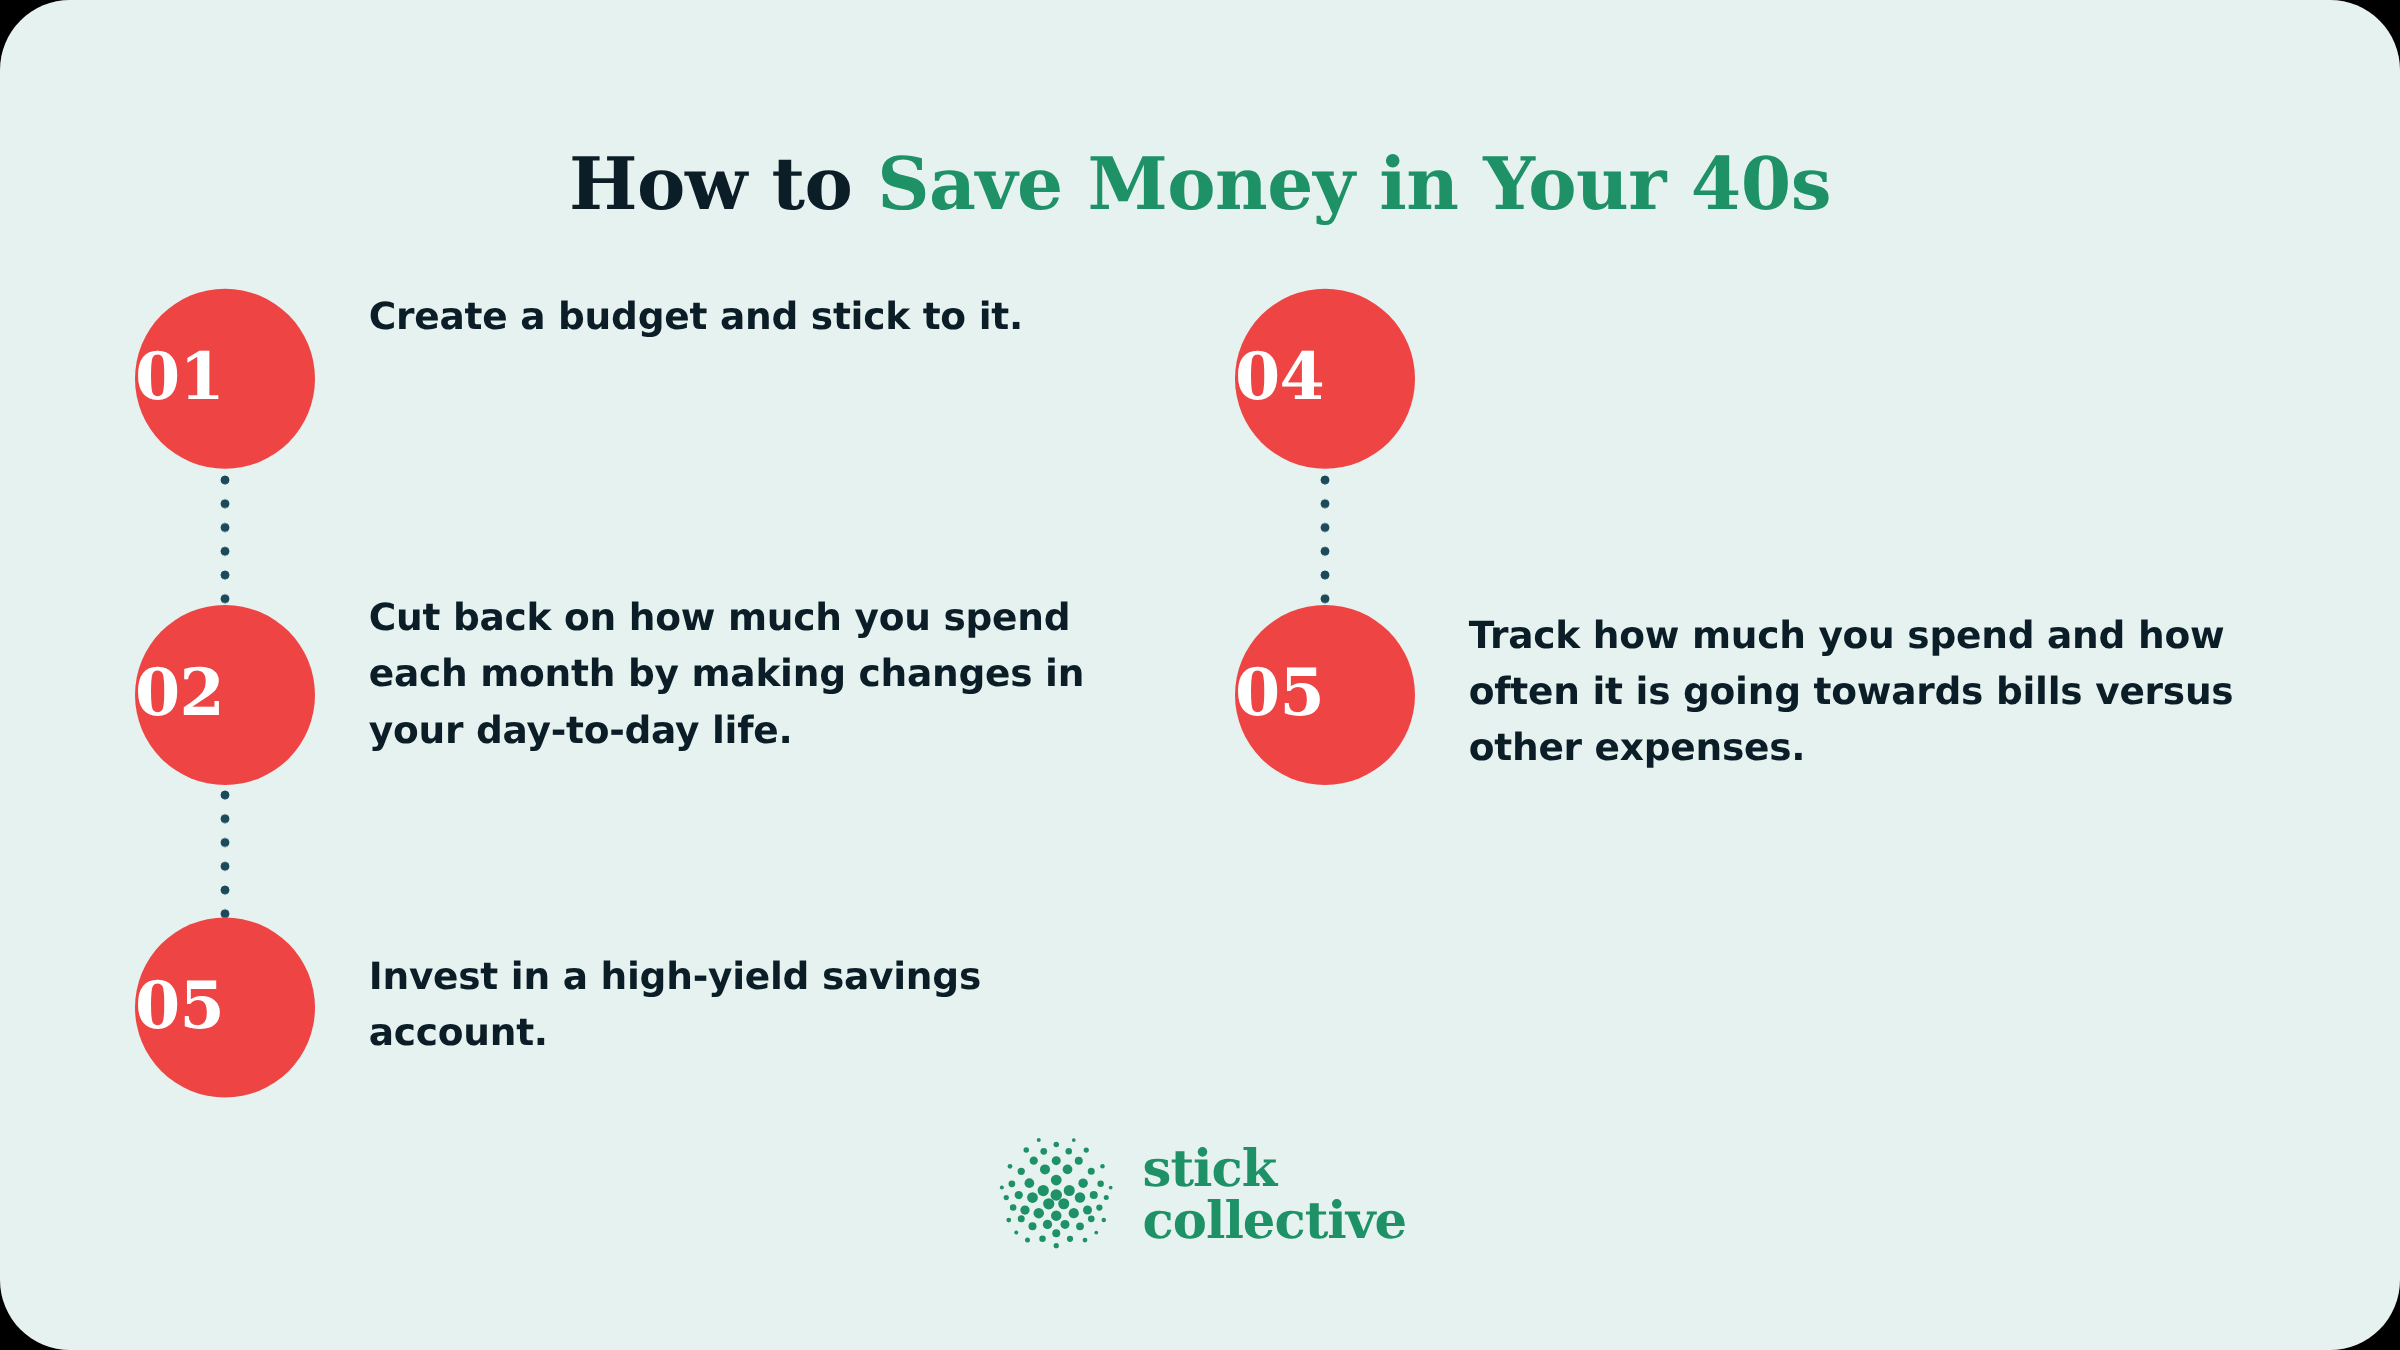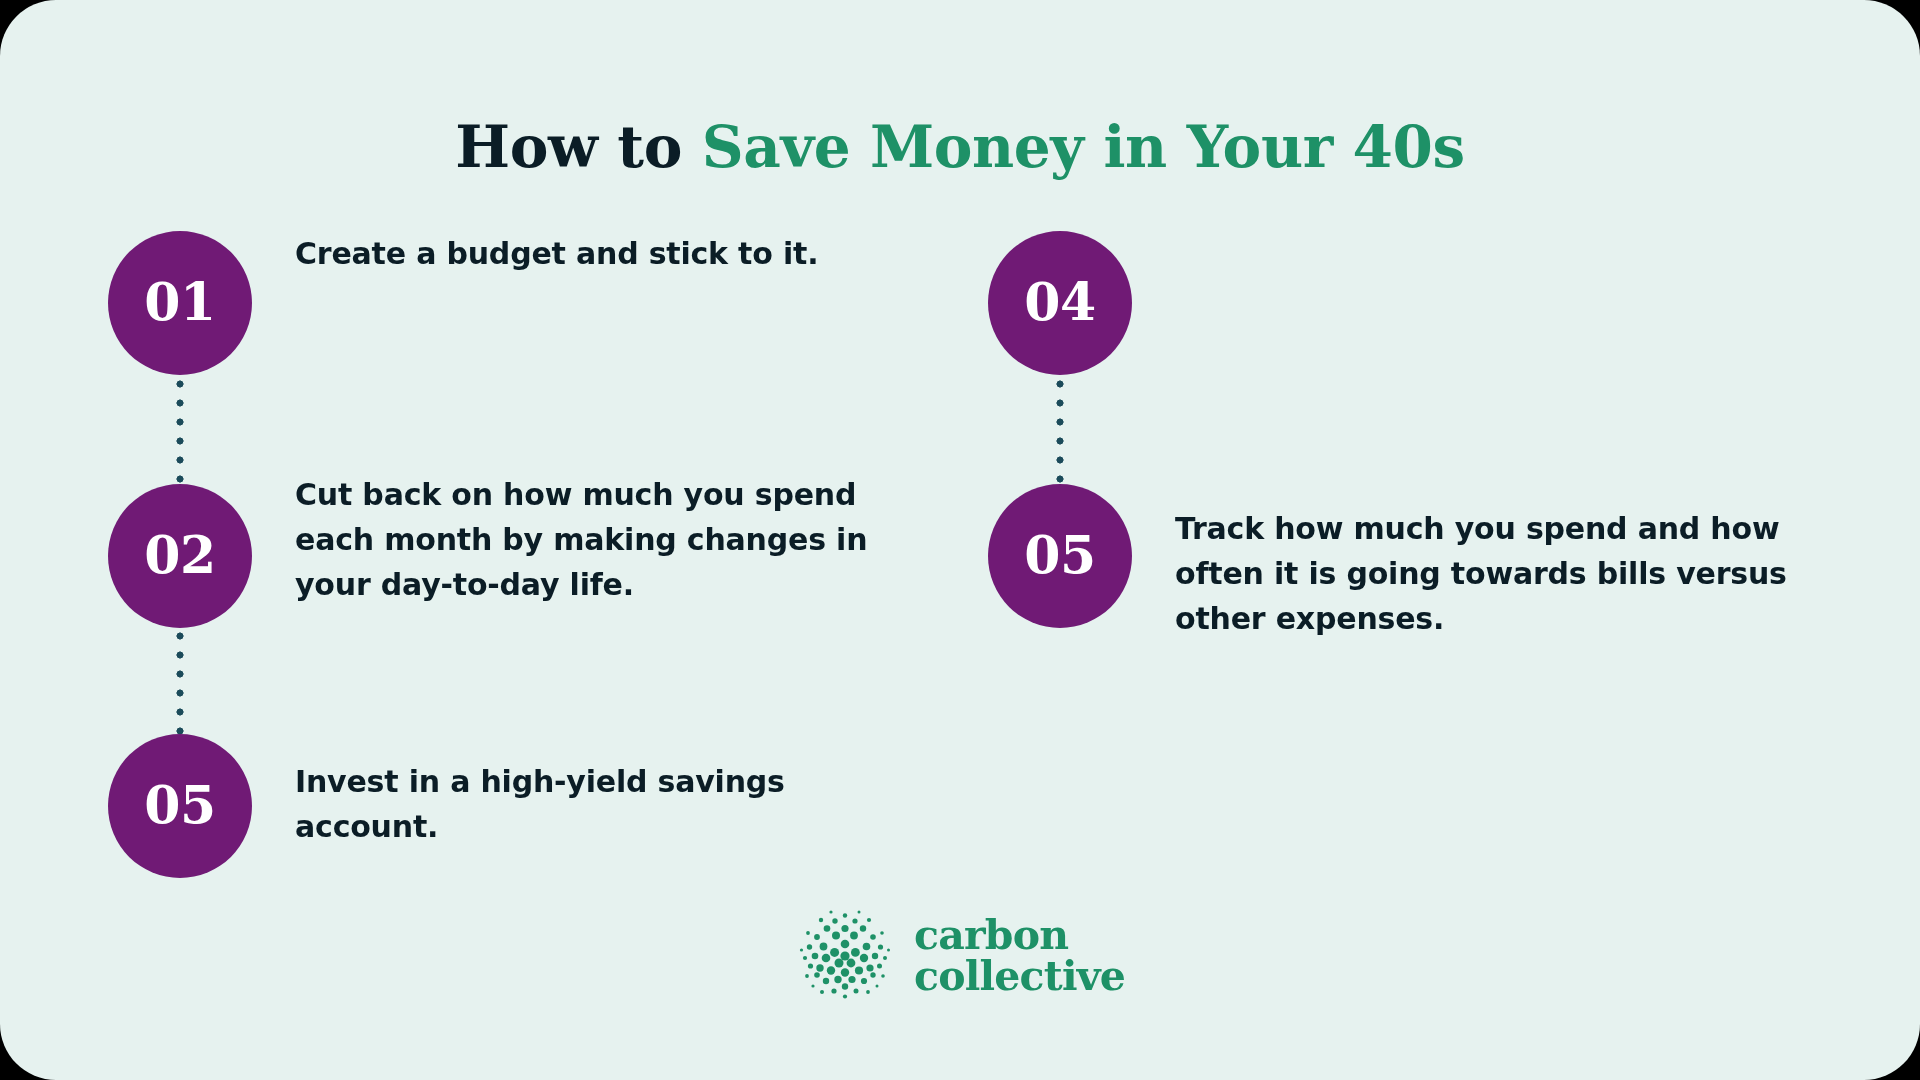--- a/index.html
+++ b/index.html
@@ -60,11 +60,11 @@
     width: 144px;
     height: 144px;
     border-radius: 50%;
-    background: #701a75;
+    background: #ef4444;
     flex: 0 0 144px;
     display: flex;
     align-items: center;
-    justify-content: center;
+    justify-content: flex-start;
     z-index: 2;
   }
   .badge-num {

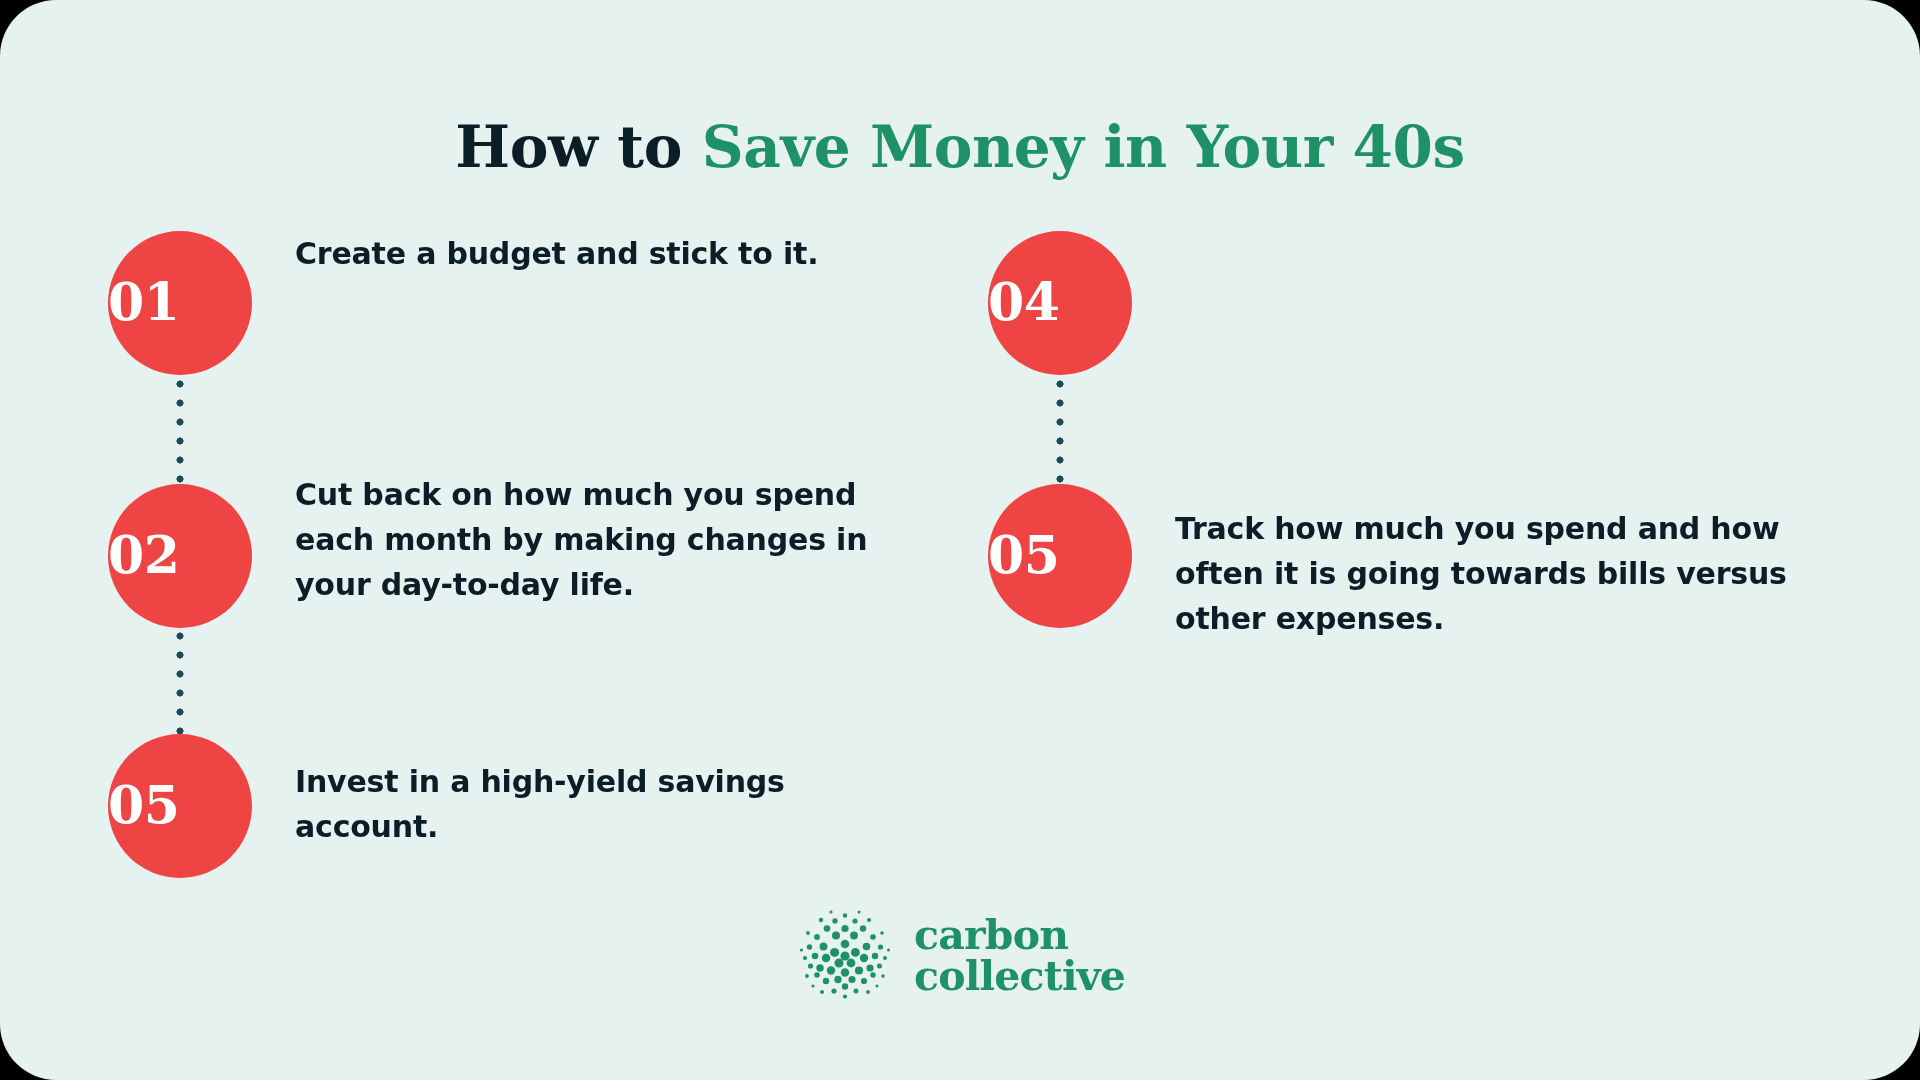--- a/index.html
+++ b/index.html
@@ -174,7 +174,7 @@
       <div class="badge">
         <span class="badge-num">05</span>
       </div>
-      <div class="step-text w-right" style="margin-top:22px;">Track how much you spend and how often it is going towards bills versus other expenses.</div>
+      <div class="step-text w-right" style="margin-top:2px;">Track how much you spend and how often it is going towards bills versus other expenses.</div>
     </div>
   </div>
 

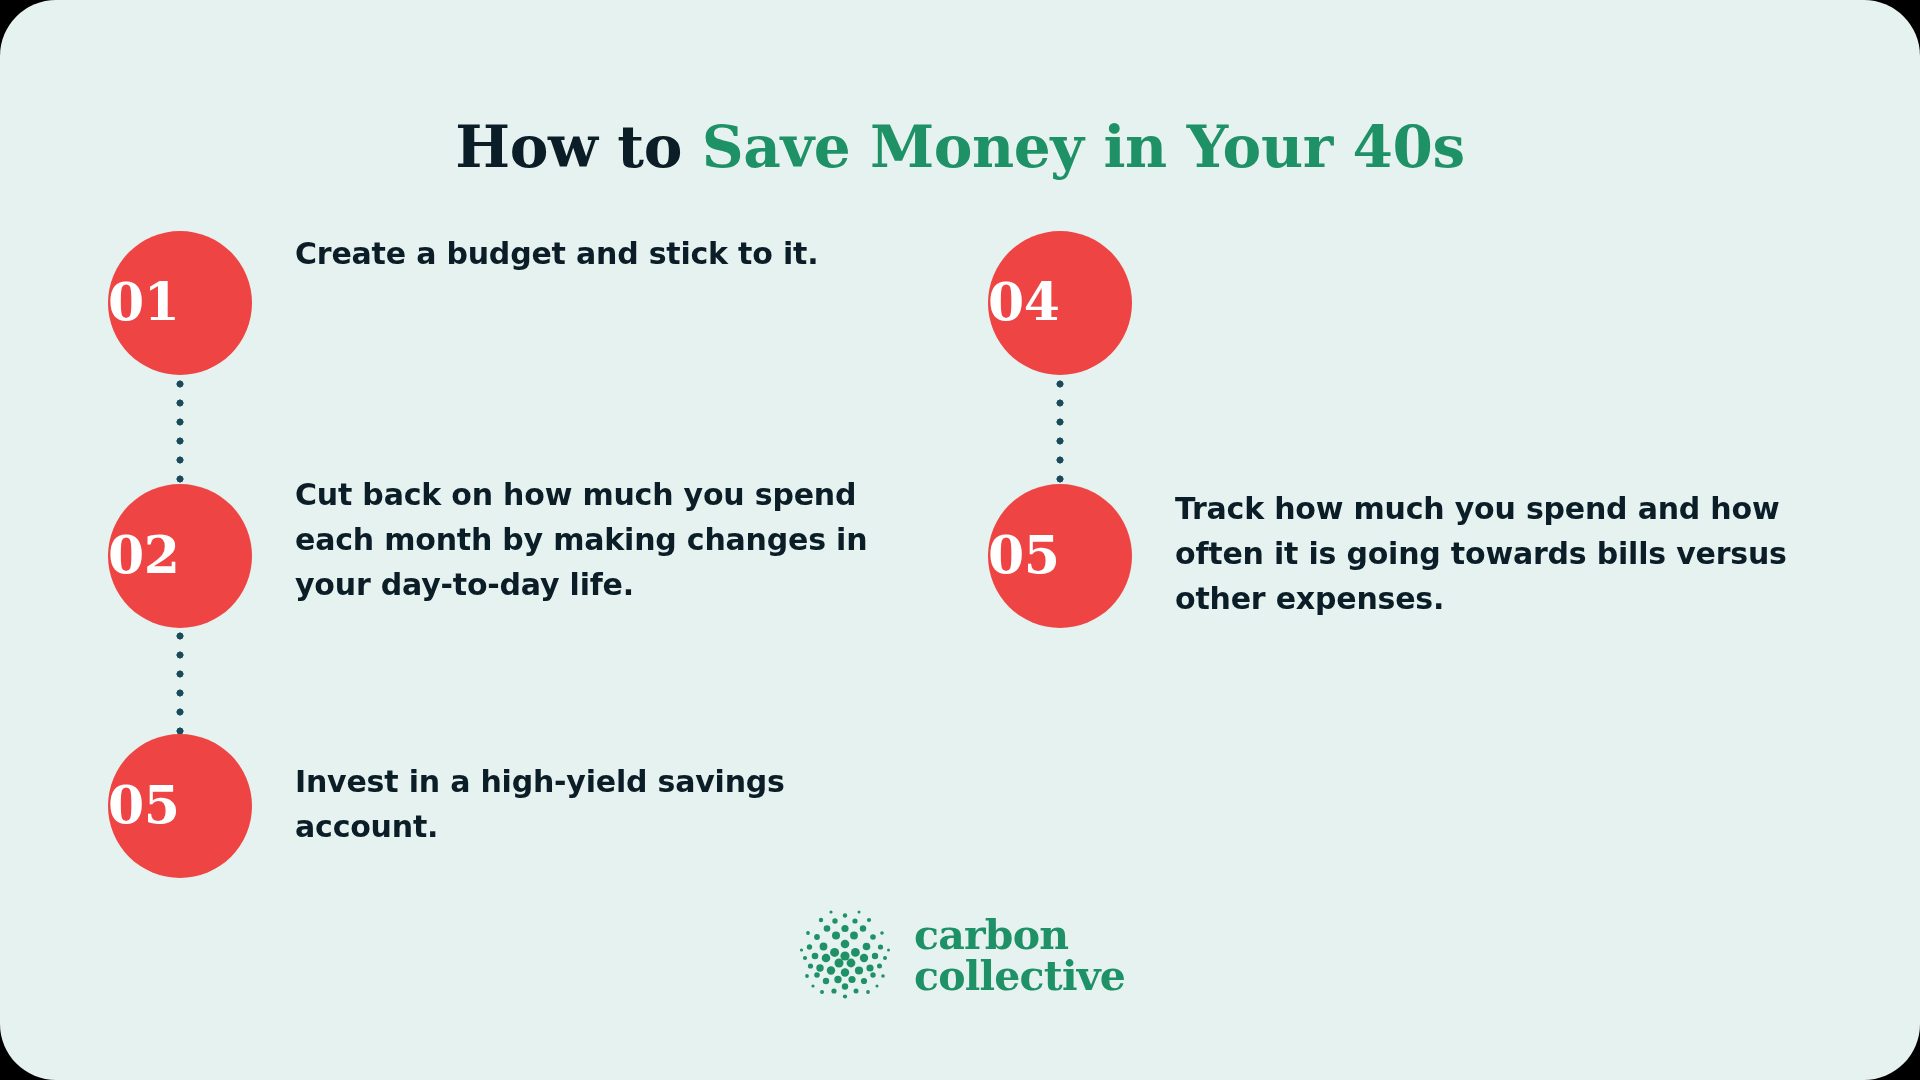--- a/index.html
+++ b/index.html
@@ -241,7 +241,7 @@
       </g>
     </svg>
     <div id="logo-words">
-      <div>carbon</div>
+      <div>stick</div>
       <div>collective</div>
     </div>
   </div>

